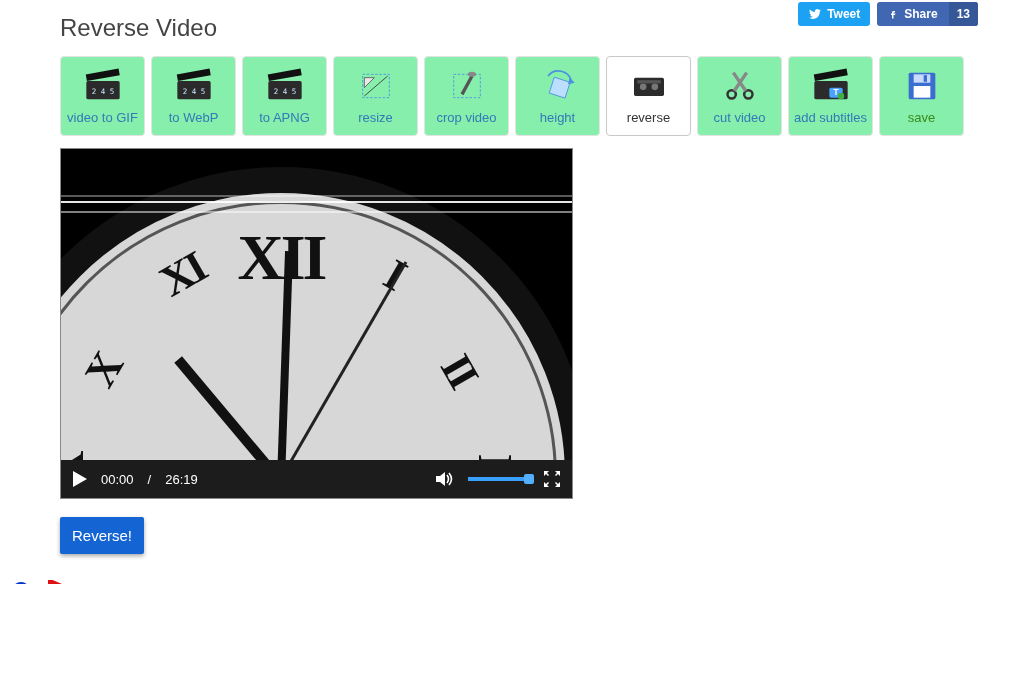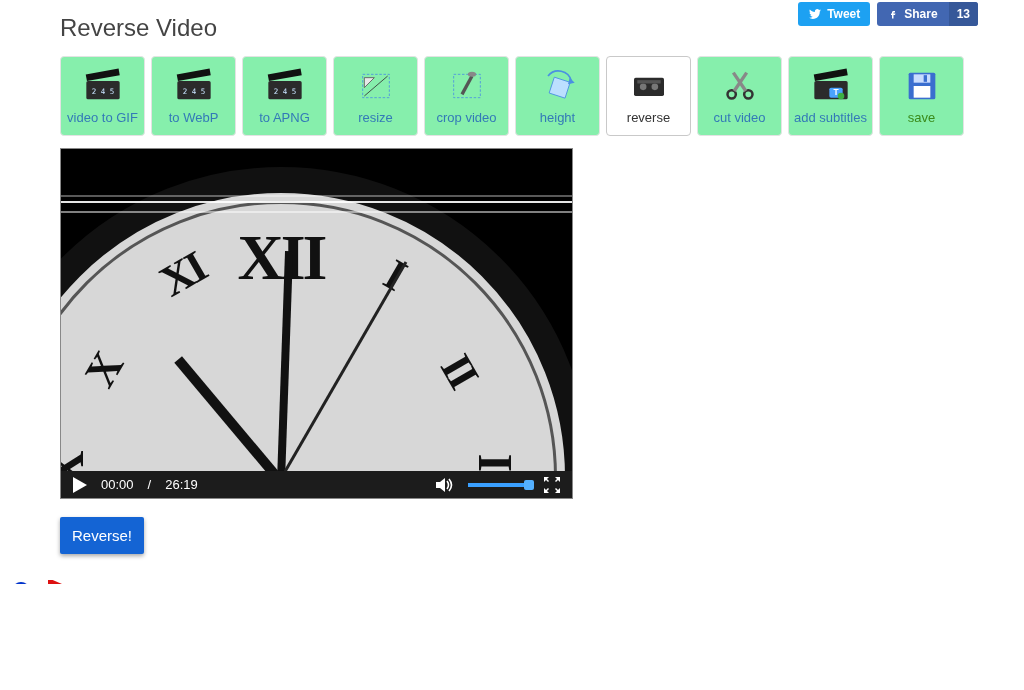--- a/index.html
+++ b/index.html
@@ -61,7 +61,7 @@
   .scratch { position:absolute; top:52px; left:0; right:0; height:2px; background: rgba(255,255,255,.9); box-shadow: 0 10px 0 rgba(255,255,255,.5), 0 -6px 0 rgba(255,255,255,.35); }
 
   .controls {
-    position: absolute; left: 0; right: 0; bottom: 0; height: 27px;
+    position: absolute; left: 0; right: 0; bottom: 0; height: 38px;
     background: #1c1c1c; color: #fff; display: flex; align-items: center;
     padding: 0 12px; gap: 14px; font-size: 13px;
   }

